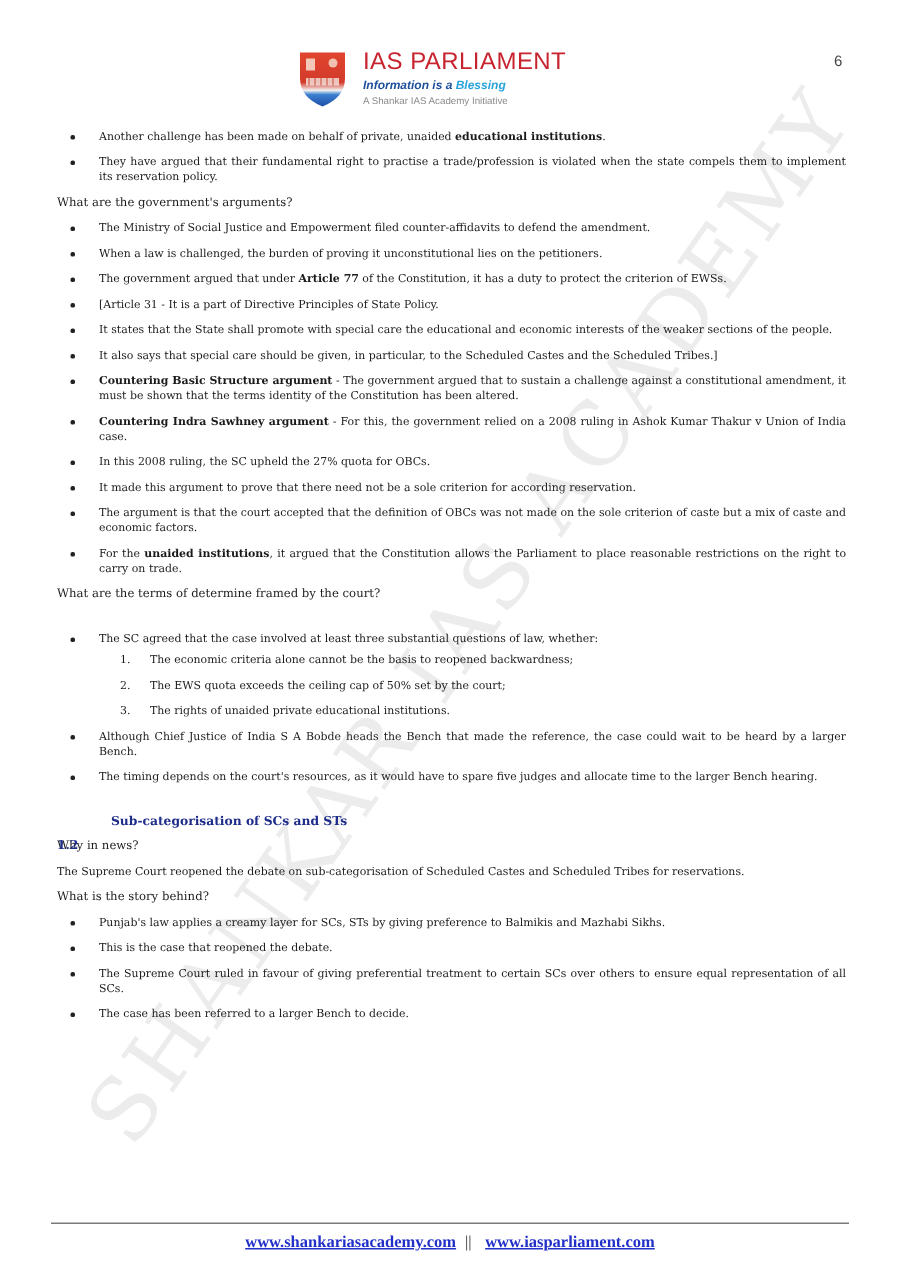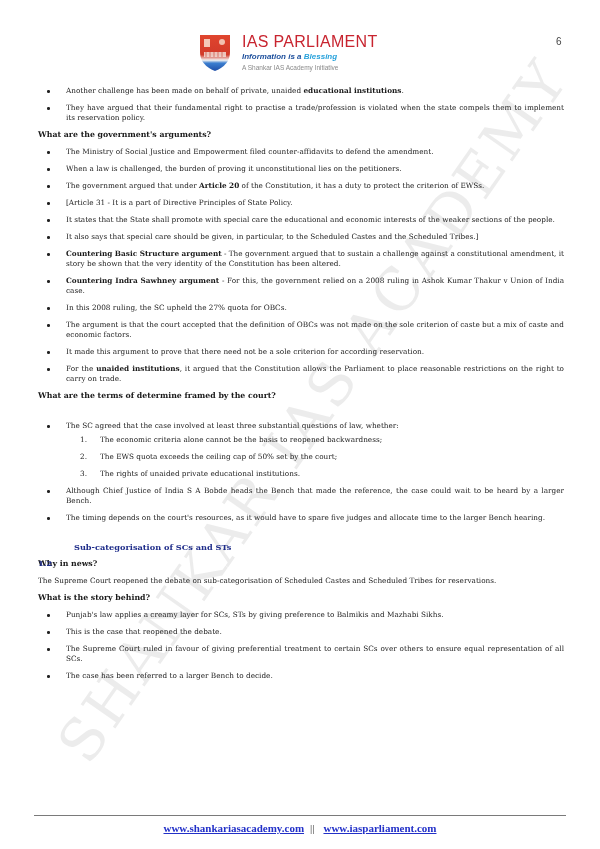--- a/index.html
+++ b/index.html
@@ -140,7 +140,7 @@
       top: 0;
     }
     .q-heading {
-      font-weight: bold;
+      font-weight: normal;
       font-size: 7.8px;
       margin: 2px 0 7px 0;
     }

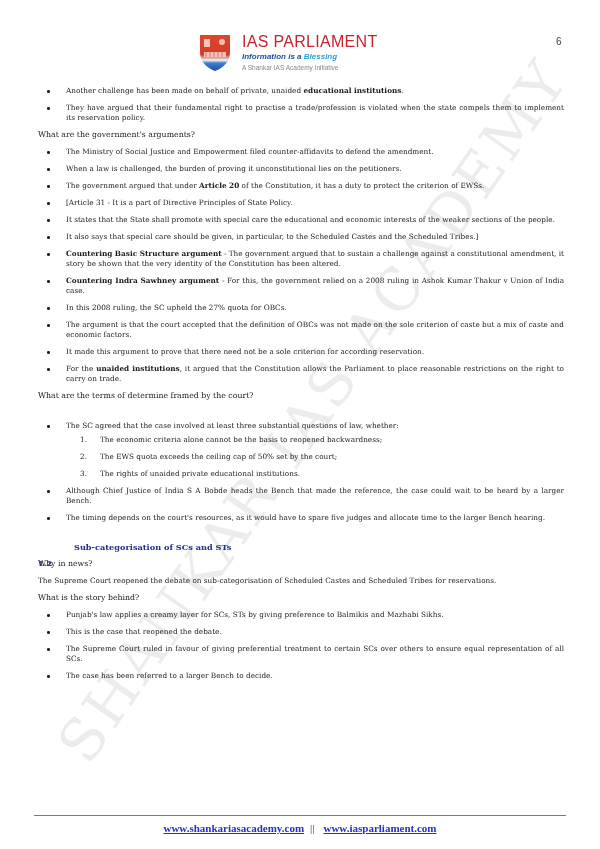--- a/index.html
+++ b/index.html
@@ -242,7 +242,7 @@
     <ul class="bullet-list">
       <li class="bullet-item"><span>The Ministry of Social Justice and Empowerment filed counter-affidavits to defend the amendment.</span></li>
       <li class="bullet-item"><span>When a law is challenged, the burden of proving it unconstitutional lies on the petitioners.</span></li>
-      <li class="bullet-item"><span>The government argued that under </span><b>Article 20</b><span> of the Constitution, it has a duty to protect the criterion of EWSs.</span></li>
+      <li class="bullet-item"><span>The government argued that under </span><b>Article 77</b><span> of the Constitution, it has a duty to protect the criterion of EWSs.</span></li>
       <li class="bullet-item"><span>[Article 31 - It is a part of Directive Principles of State Policy.</span></li>
       <li class="bullet-item"><span>It states that the State shall promote with special care the educational and economic interests of the weaker sections of the people.</span></li>
       <li class="bullet-item"><span>It also says that special care should be given, in particular, to the Scheduled Castes and the Scheduled Tribes.]</span></li>

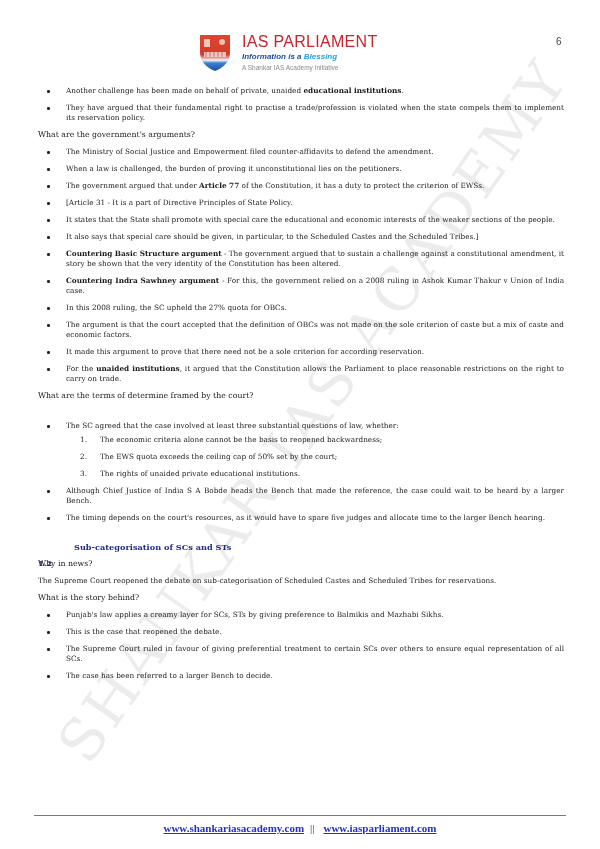--- a/index.html
+++ b/index.html
@@ -246,7 +246,7 @@
       <li class="bullet-item"><span>[Article 31 - It is a part of Directive Principles of State Policy.</span></li>
       <li class="bullet-item"><span>It states that the State shall promote with special care the educational and economic interests of the weaker sections of the people.</span></li>
       <li class="bullet-item"><span>It also says that special care should be given, in particular, to the Scheduled Castes and the Scheduled Tribes.]</span></li>
-      <li class="bullet-item"><b>Countering Basic Structure argument</b><span> - The government argued that to sustain a challenge against a constitutional amendment, it story be shown that the very identity of the Constitution has been altered.</span></li>
+      <li class="bullet-item"><b>Countering Basic Structure argument</b><span> - The government argued that to sustain a challenge against a constitutional amendment, it must be shown that the terms identity of the Constitution has been altered.</span></li>
       <li class="bullet-item"><b>Countering Indra Sawhney argument</b><span> - For this, the government relied on a 2008 ruling in Ashok Kumar Thakur v Union of India case.</span></li>
       <li class="bullet-item"><span>In this 2008 ruling, the SC upheld the 27% quota for OBCs.</span></li>
       <li class="bullet-item"><span>The argument is that the court accepted that the definition of OBCs was not made on the sole criterion of caste but a mix of caste and economic factors.</span></li>

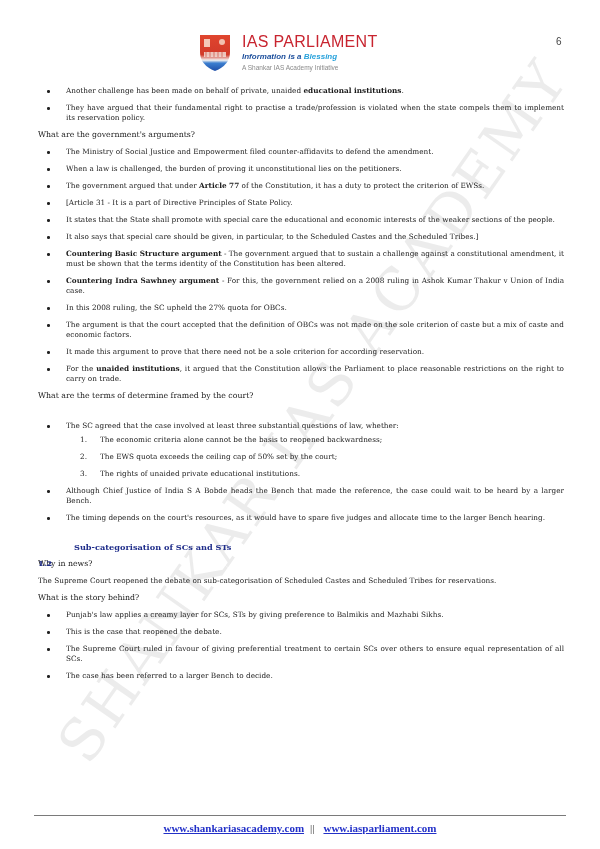--- a/index.html
+++ b/index.html
@@ -249,8 +249,8 @@
       <li class="bullet-item"><b>Countering Basic Structure argument</b><span> - The government argued that to sustain a challenge against a constitutional amendment, it must be shown that the terms identity of the Constitution has been altered.</span></li>
       <li class="bullet-item"><b>Countering Indra Sawhney argument</b><span> - For this, the government relied on a 2008 ruling in Ashok Kumar Thakur v Union of India case.</span></li>
       <li class="bullet-item"><span>In this 2008 ruling, the SC upheld the 27% quota for OBCs.</span></li>
+      <li class="bullet-item"><span>It made this argument to prove that there need not be a sole criterion for according reservation.</span></li>
       <li class="bullet-item"><span>The argument is that the court accepted that the definition of OBCs was not made on the sole criterion of caste but a mix of caste and economic factors.</span></li>
-      <li class="bullet-item"><span>It made this argument to prove that there need not be a sole criterion for according reservation.</span></li>
       <li class="bullet-item"><span>For the </span><b>unaided institutions</b><span>, it argued that the Constitution allows the Parliament to place reasonable restrictions on the right to carry on trade.</span></li>
     </ul>
 

